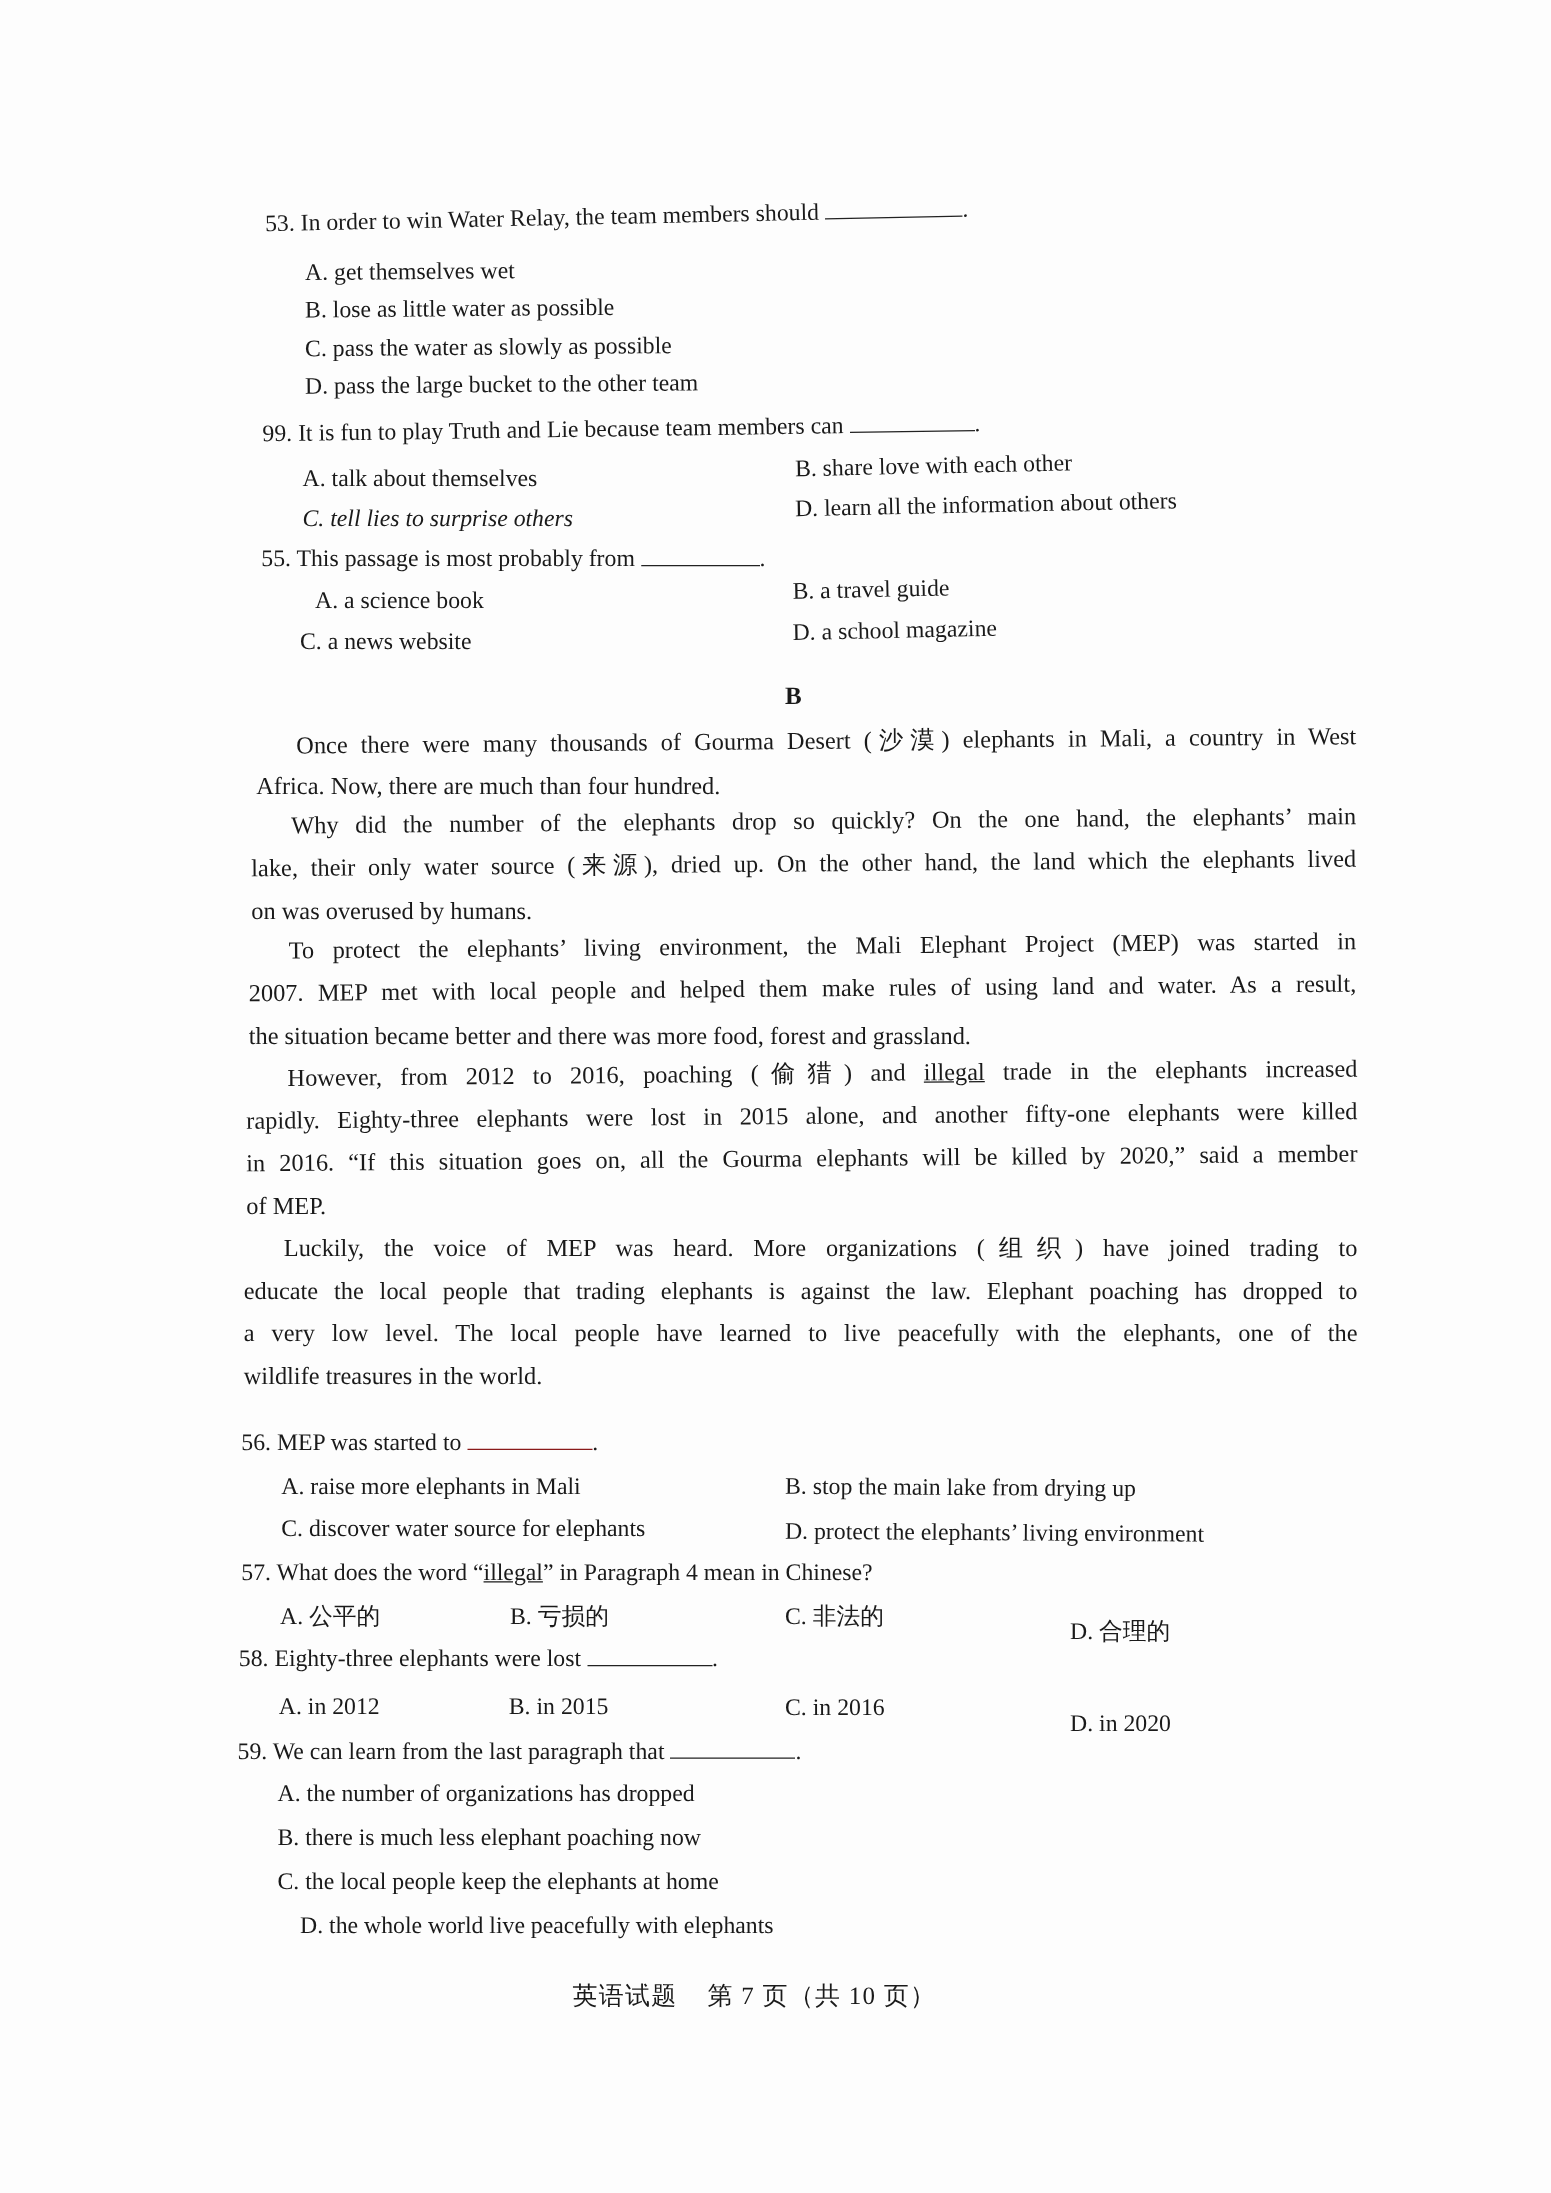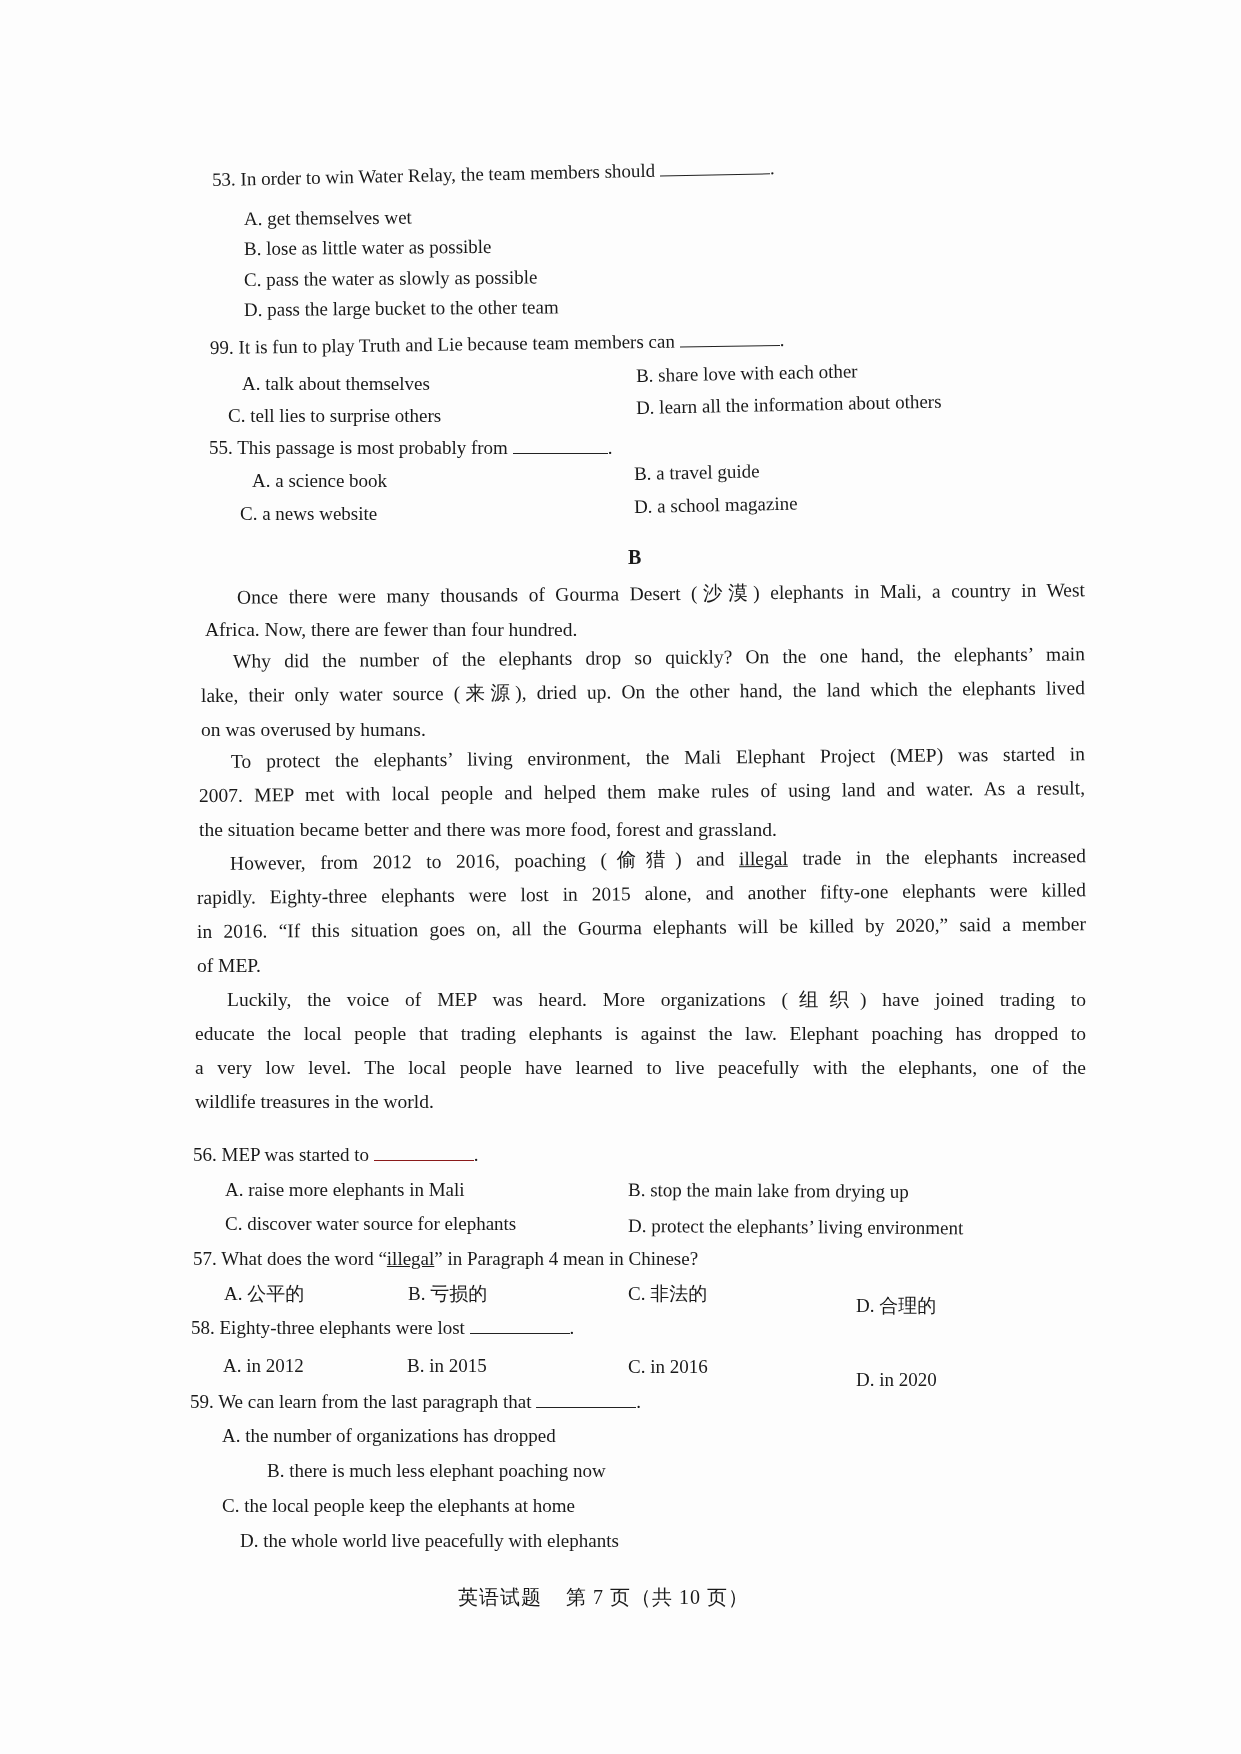--- a/index.html
+++ b/index.html
@@ -44,7 +44,7 @@
   </div>
   <div class="ln opt" style="left:242px; top:372px;"><span>A.</span> <span>talk about themselves</span></div>
   <div class="ln opt tilt1" style="left:636px; top:364px;"><span>B.</span> <span>share love with each other</span></div>
-  <div class="ln opt" style="left:228px; top:404px;"><span>C.</span> <span>tell lies to surprise others</span></div>
+  <div class="ln opt" style="left:242px; top:404px;font-style:italic;"><span>C.</span> <span>tell lies to surprise others</span></div>
   <div class="ln opt tilt1" style="left:636px; top:396px;"><span>D.</span> <span>learn all the information about others</span></div>
 </div>
 

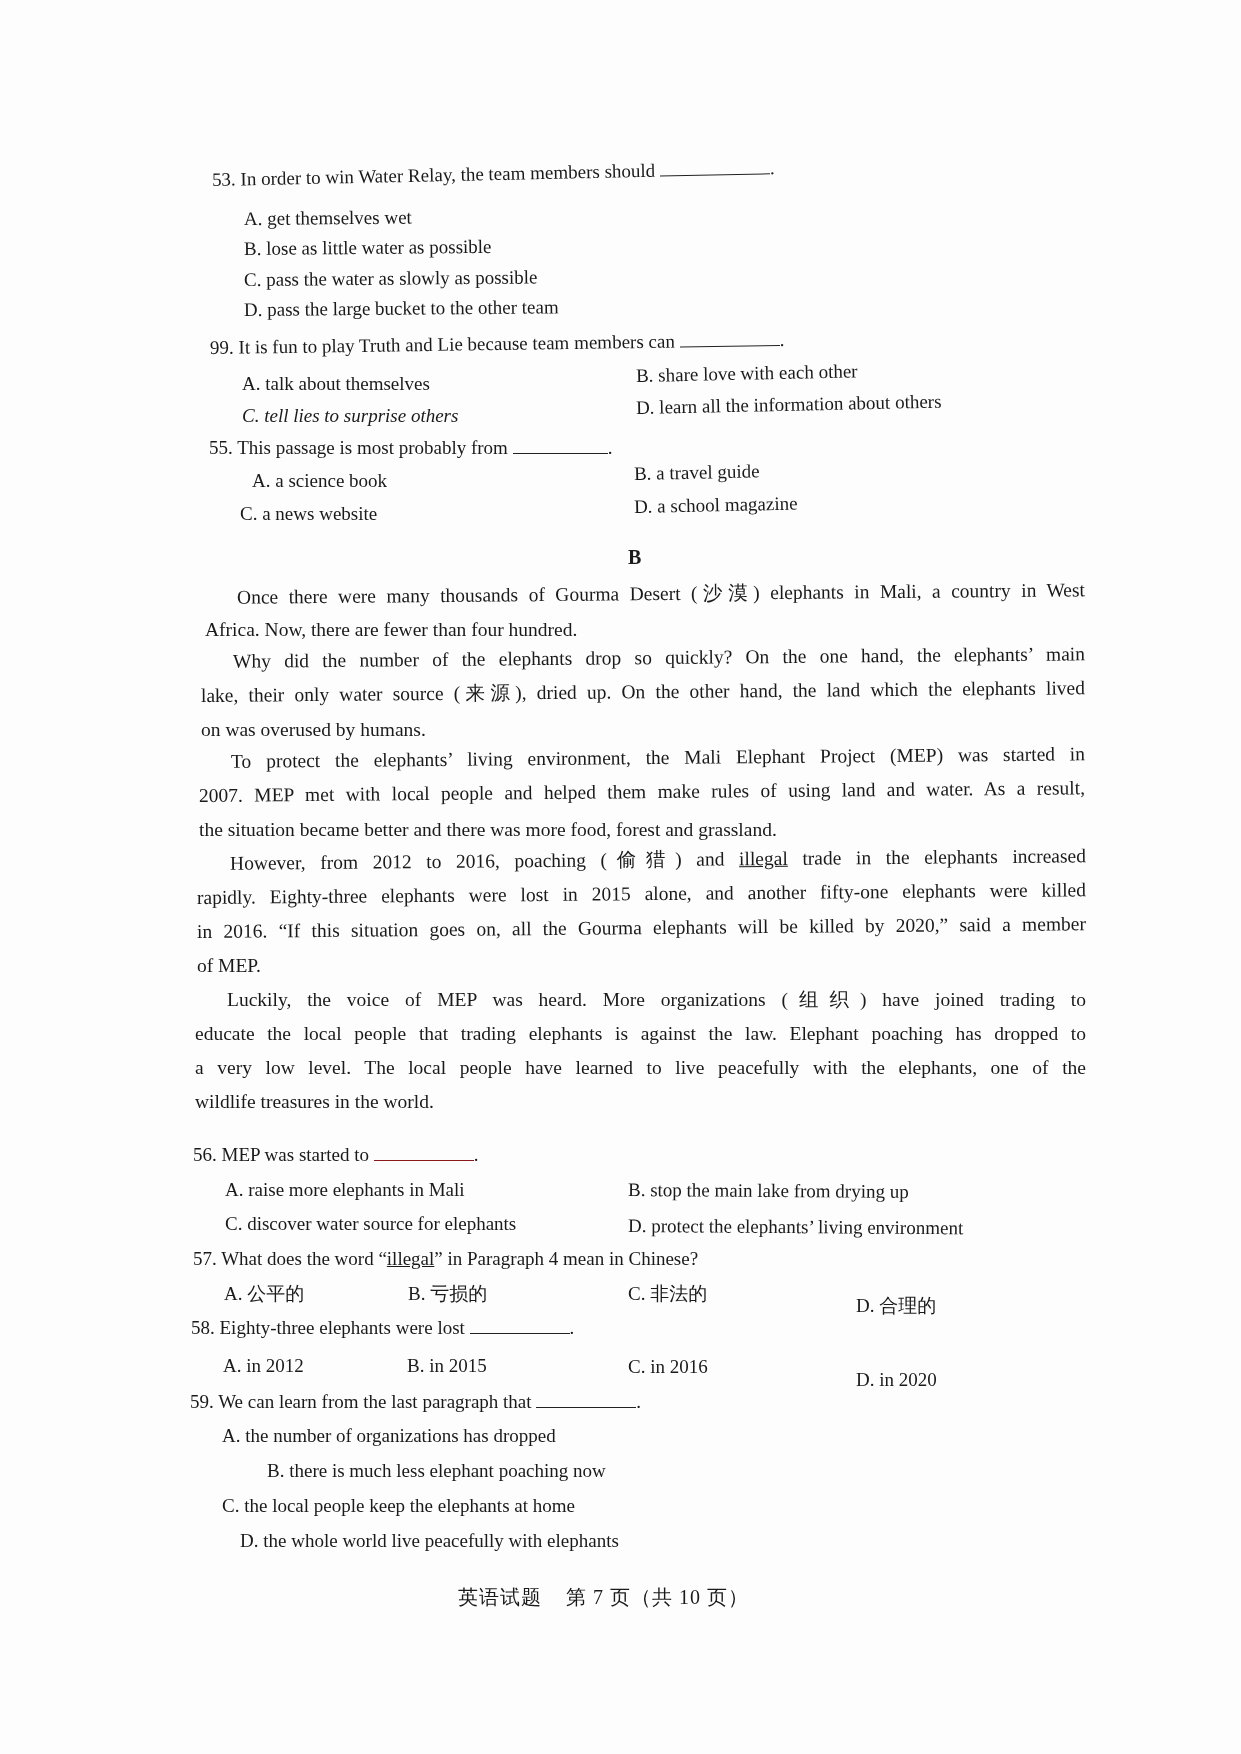--- a/index.html
+++ b/index.html
@@ -65,7 +65,7 @@
 <div>
   <div>
     <div class="ln p just tilt3" style="left:205px; top:586px; width:880px; padding-left:32px; box-sizing:border-box;">Once there were many thousands of Gourma Desert (沙漠) elephants in Mali, a country in West</div>
-    <div class="ln p" style="left:205px; top:618px;">Africa. Now, there are fewer than four hundred.</div>
+    <div class="ln p" style="left:205px; top:618px;">Africa. Now, there are much than four hundred.</div>
   </div>
   <div>
     <div class="ln p just tilt3" style="left:201px; top:650px; width:884px; padding-left:32px; box-sizing:border-box;">Why did the number of the elephants drop so quickly? On the one hand, the elephants’ main</div>

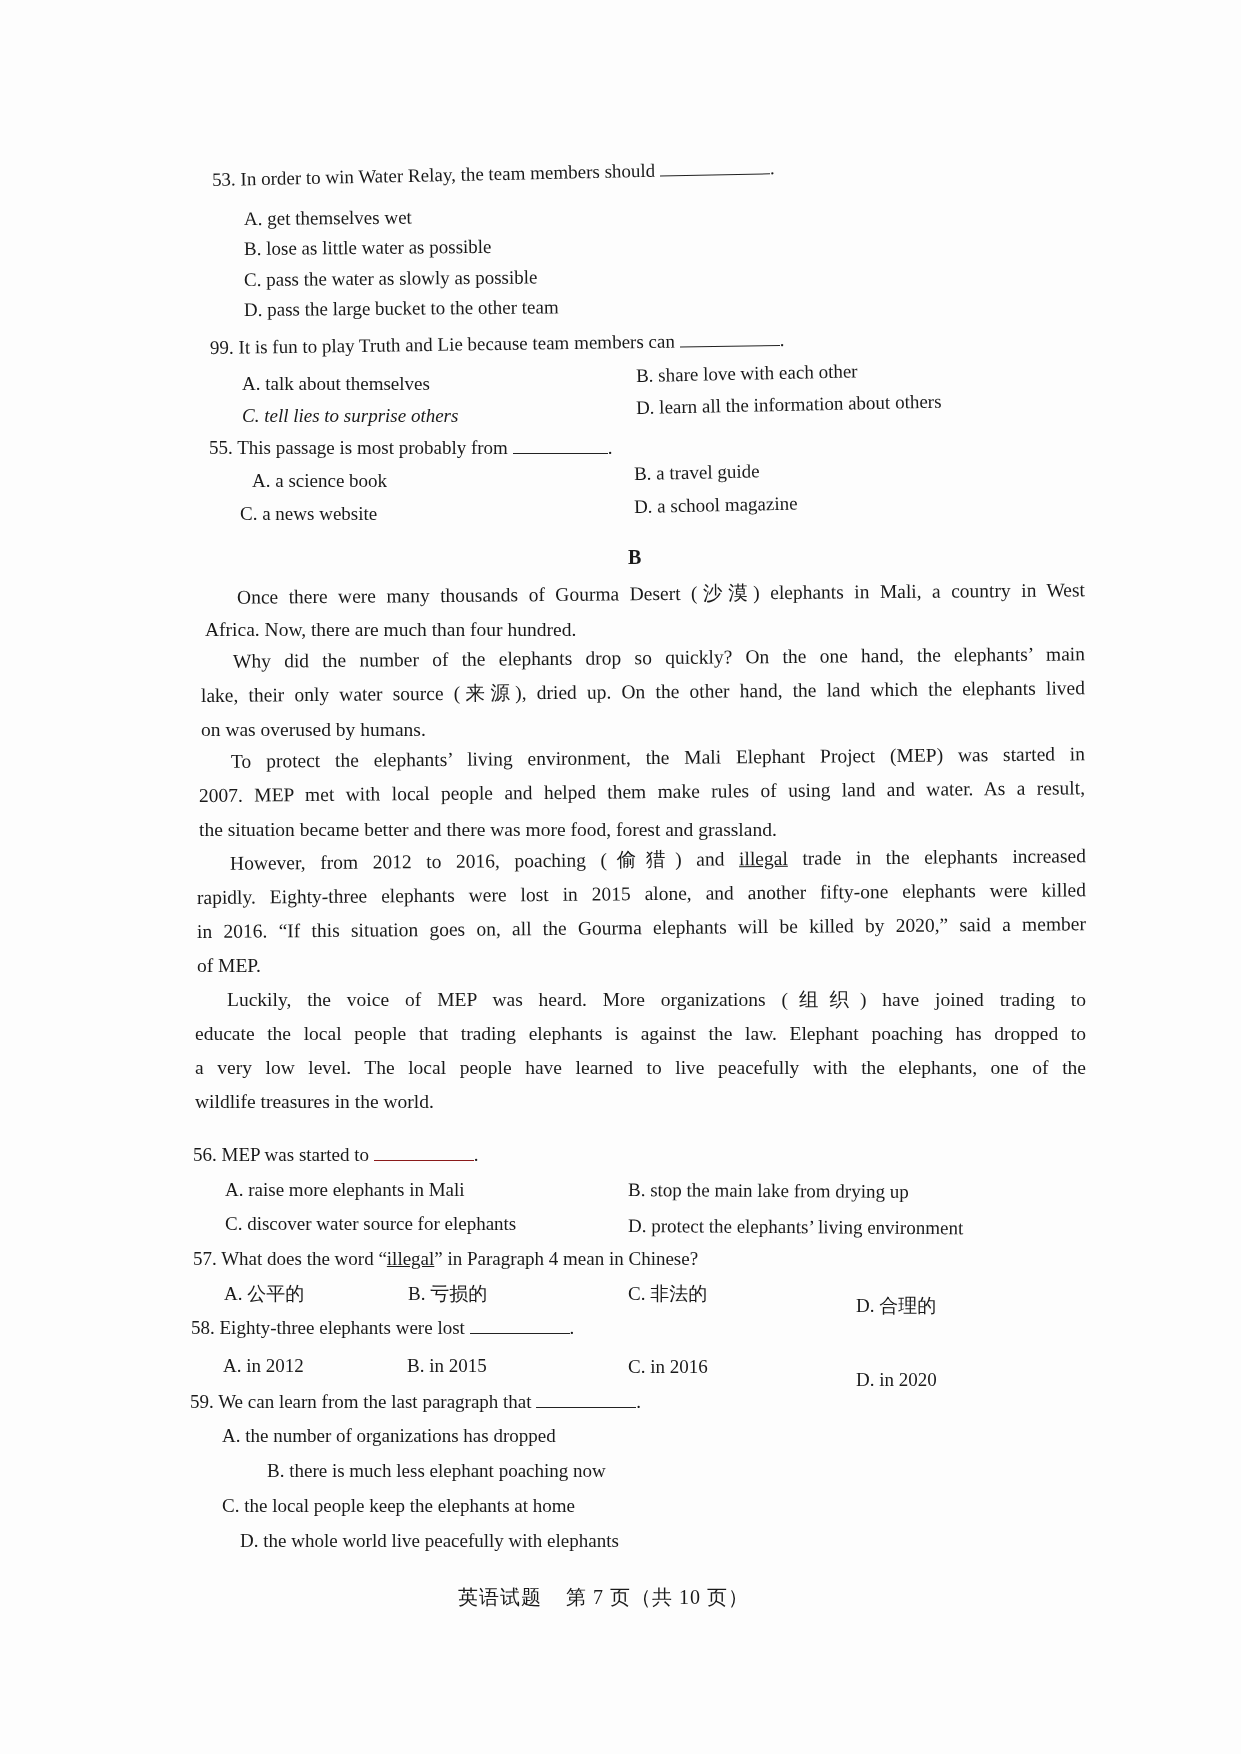--- a/index.html
+++ b/index.html
@@ -135,7 +135,7 @@
     <span class="blank" style="width:100px;"></span>.
   </div>
   <div class="ln opt" style="left:222px; top:1424px;"><span>A.</span> <span>the number of organizations has dropped</span></div>
-  <div class="ln opt" style="left:222px; top:1459px;margin-left:45px;"><span>B.</span> <span>there is much less elephant poaching now</span></div>
+  <div class="ln opt" style="left:222px; top:1459px;"><span>B.</span> <span>there is much less elephant poaching now</span></div>
   <div class="ln opt" style="left:222px; top:1494px;"><span>C.</span> <span>the local people keep the elephants at home</span></div>
   <div class="ln opt" style="left:240px; top:1529px;"><span>D.</span> <span>the whole world live peacefully with elephants</span></div>
 </div>

